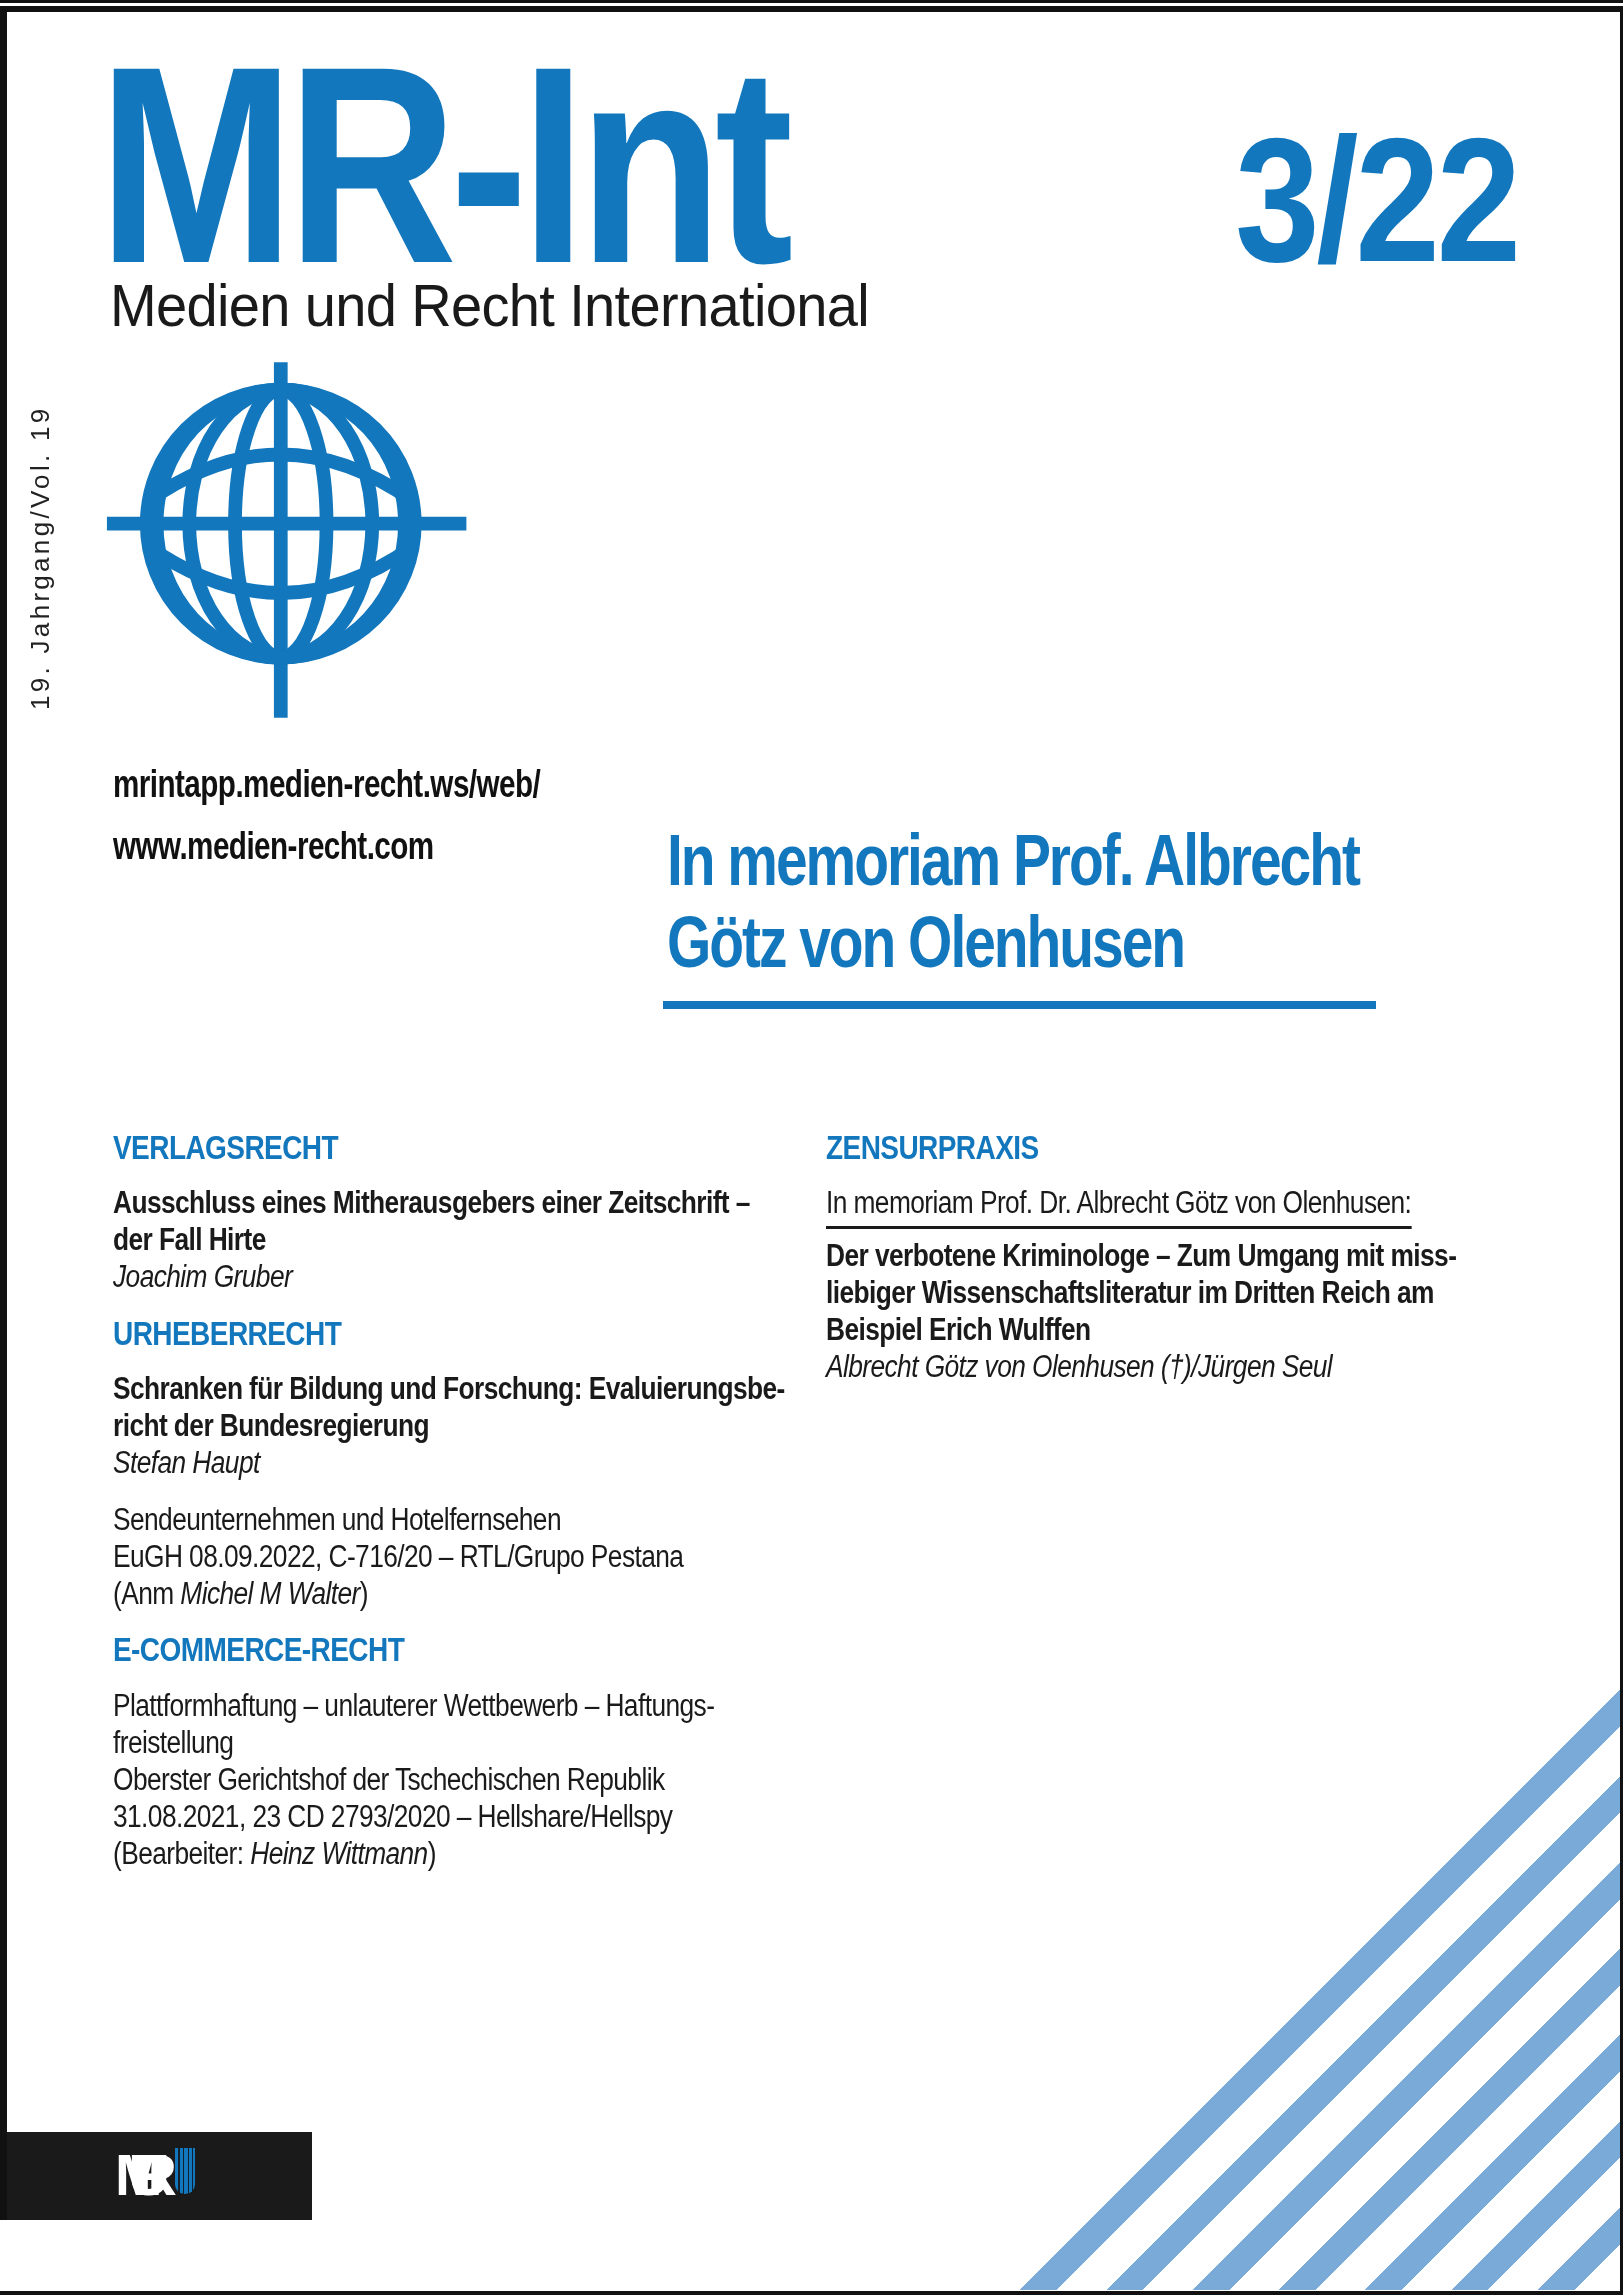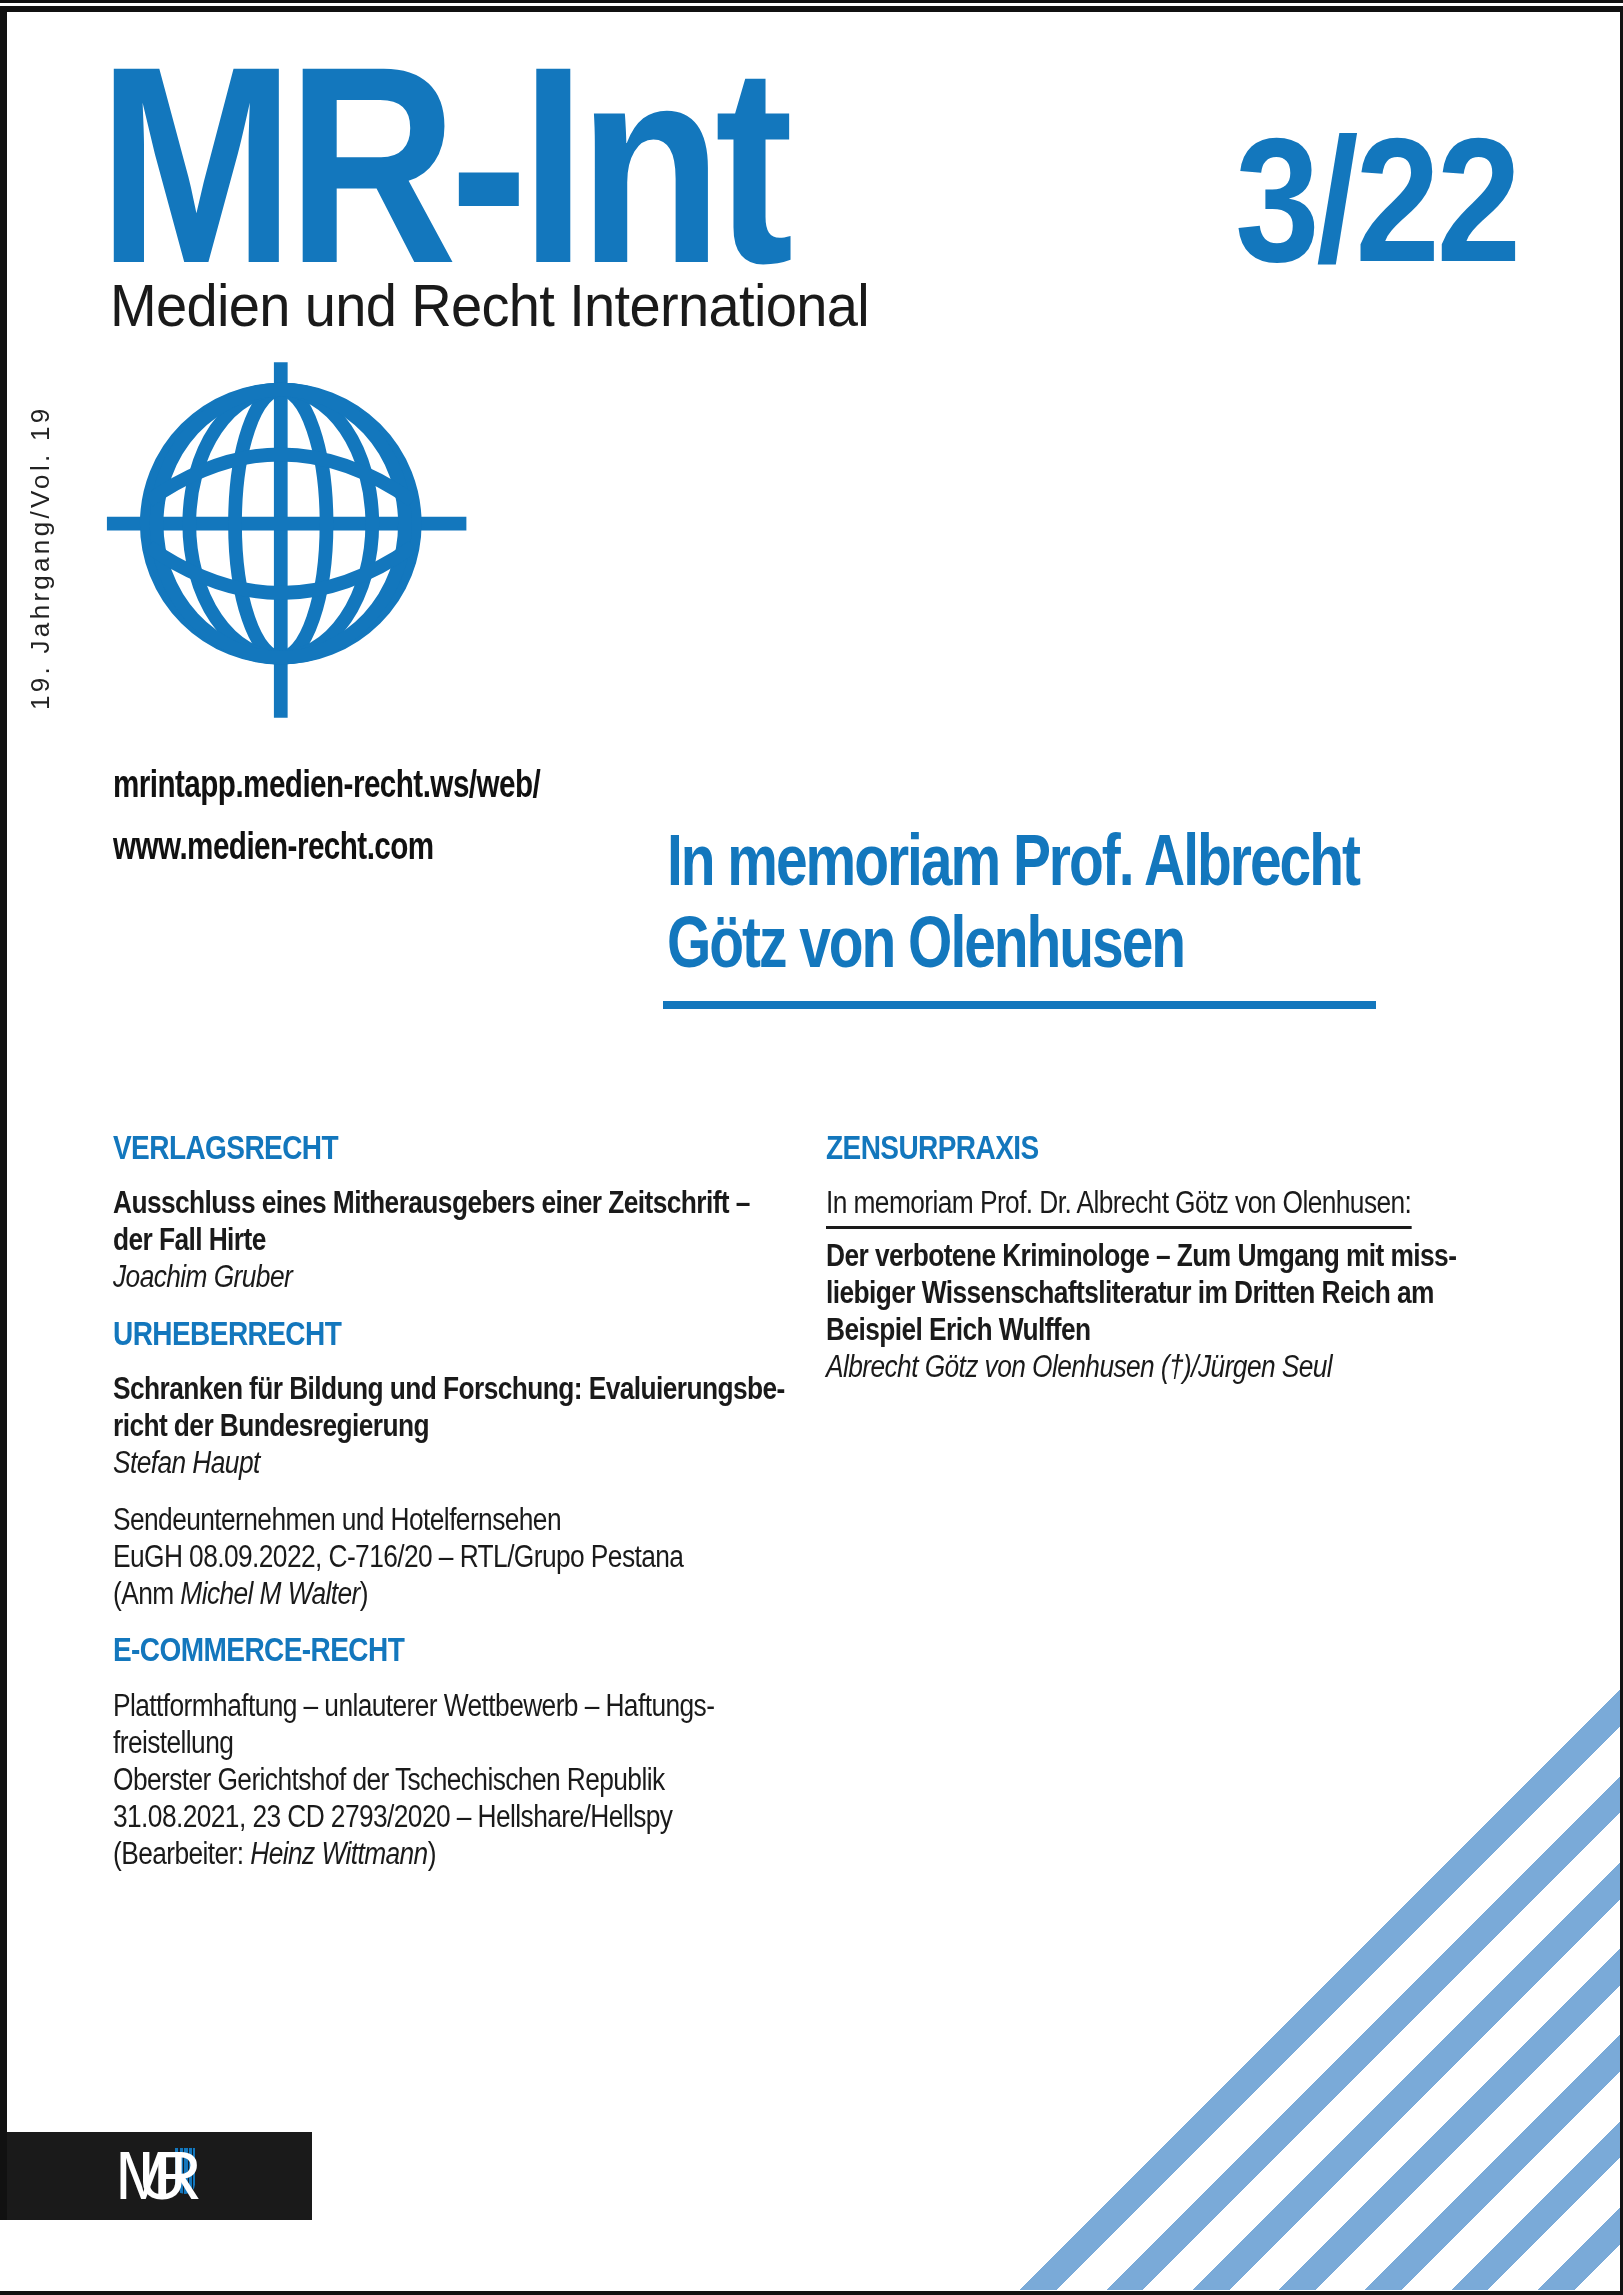--- a/index.html
+++ b/index.html
@@ -53,7 +53,7 @@
   .mur-stripe{left:175px;top:2148px;width:19.6px;height:46px;z-index:3;
         background:repeating-linear-gradient(90deg,#1377bd 0 3.3px,#10202e 3.3px 4.6px);
         border-radius:0 0 9.8px 9.8px;}
-  .mur-text{left:115px;top:2133px;font-size:68px;font-weight:normal;color:#fff;line-height:85px;
+  .mur-text{left:115px;top:2133px;font-size:57px;font-weight:bold;color:#fff;line-height:85px;
         letter-spacing:-34px;z-index:4;white-space:nowrap;}
   .tagline{left:351px;top:2170px;font-size:41px;color:#1a1a1a;line-height:1;white-space:nowrap;letter-spacing:0;}
 

